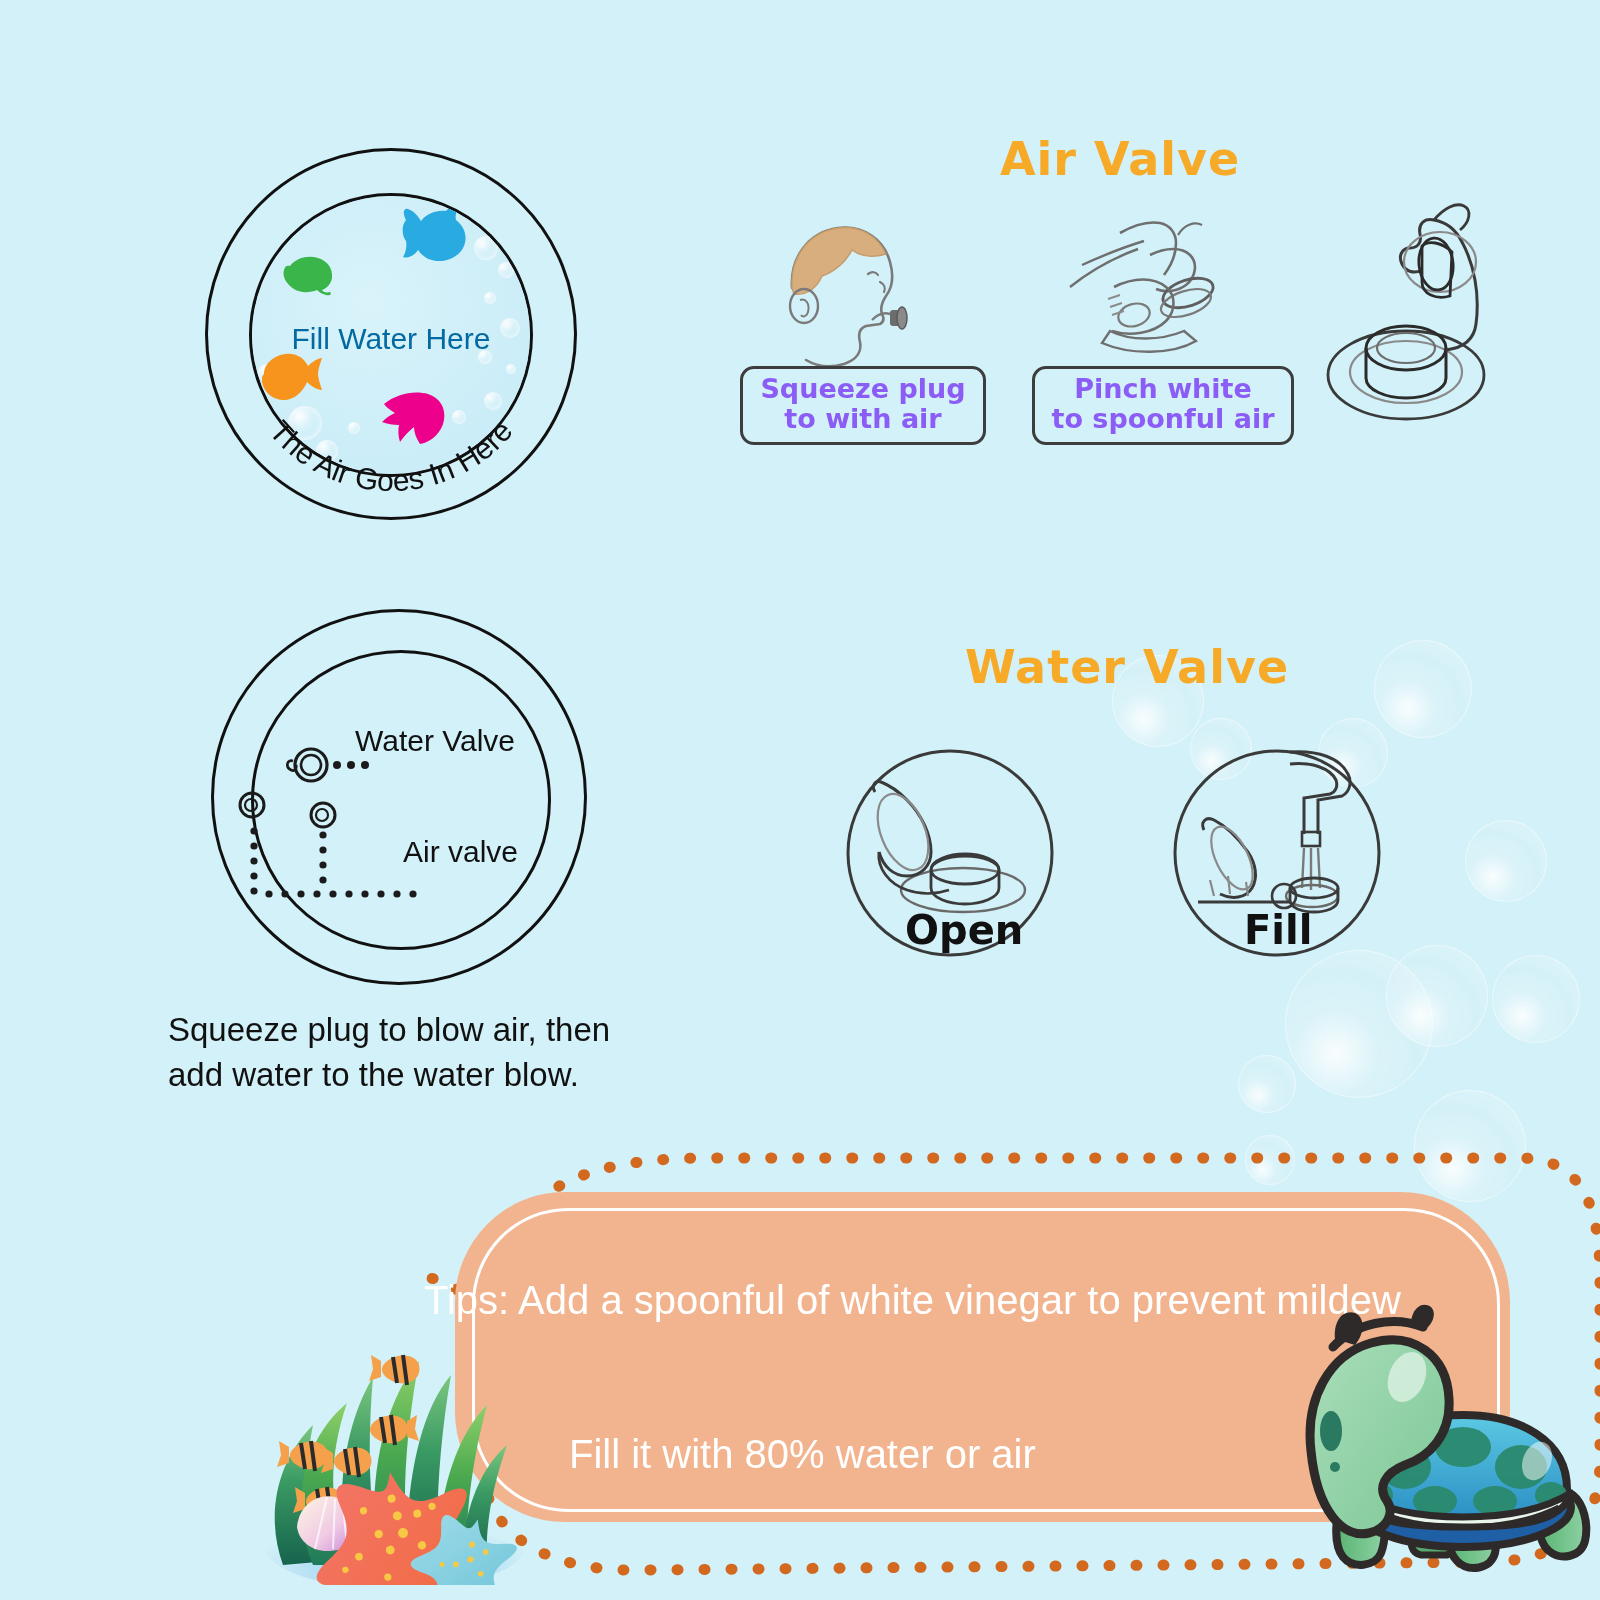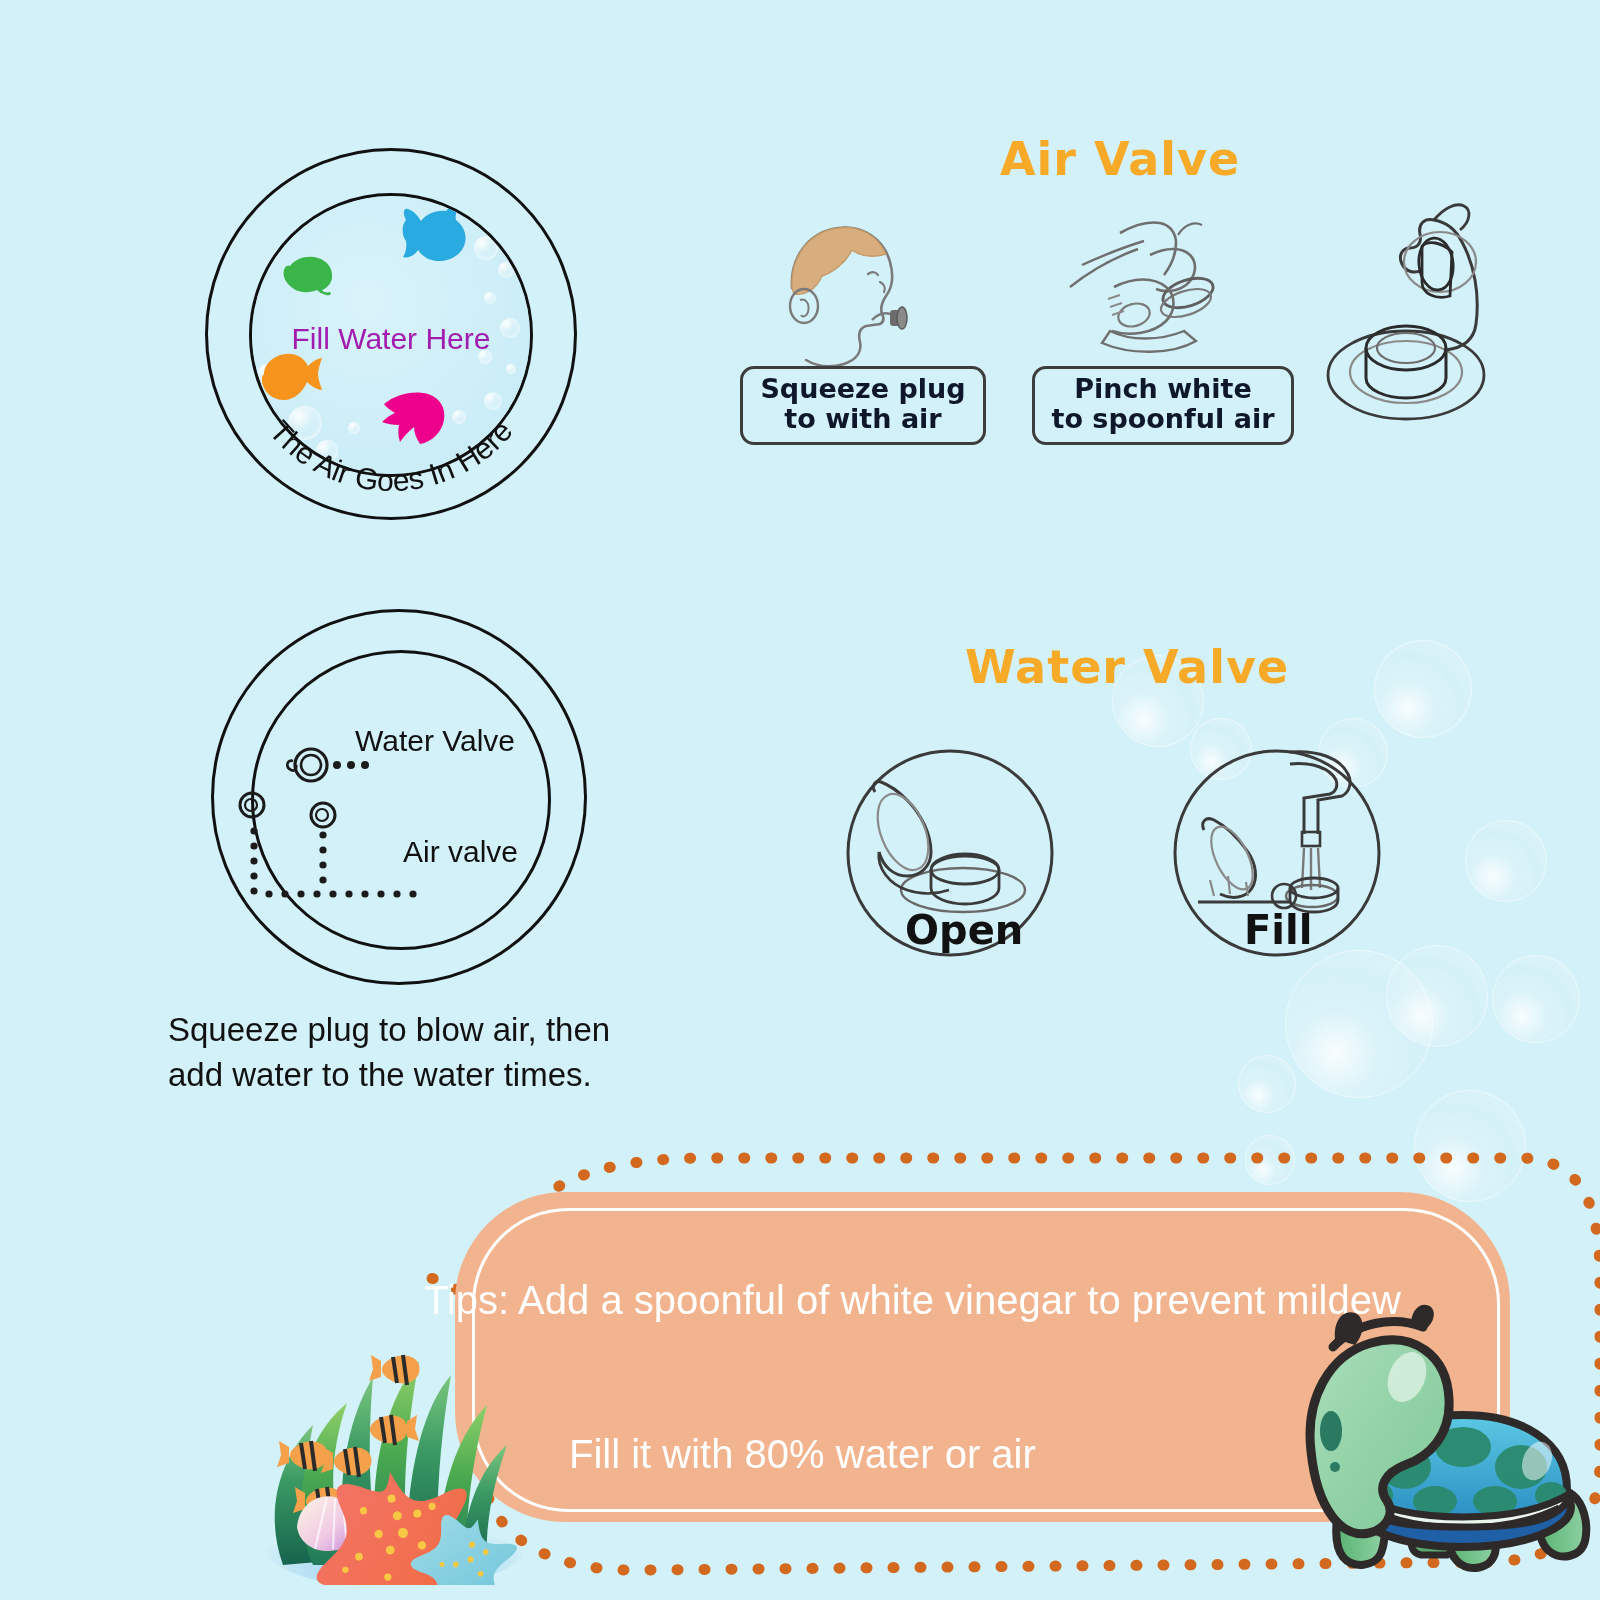--- a/index.html
+++ b/index.html
@@ -44,7 +44,7 @@
     position:absolute;left:0;right:0;
     text-align:center;
     font-size:30px;
-    color:#a21caf;
+    color:#0369a1;
     font-family:"Liberation Sans", sans-serif;
   }
 

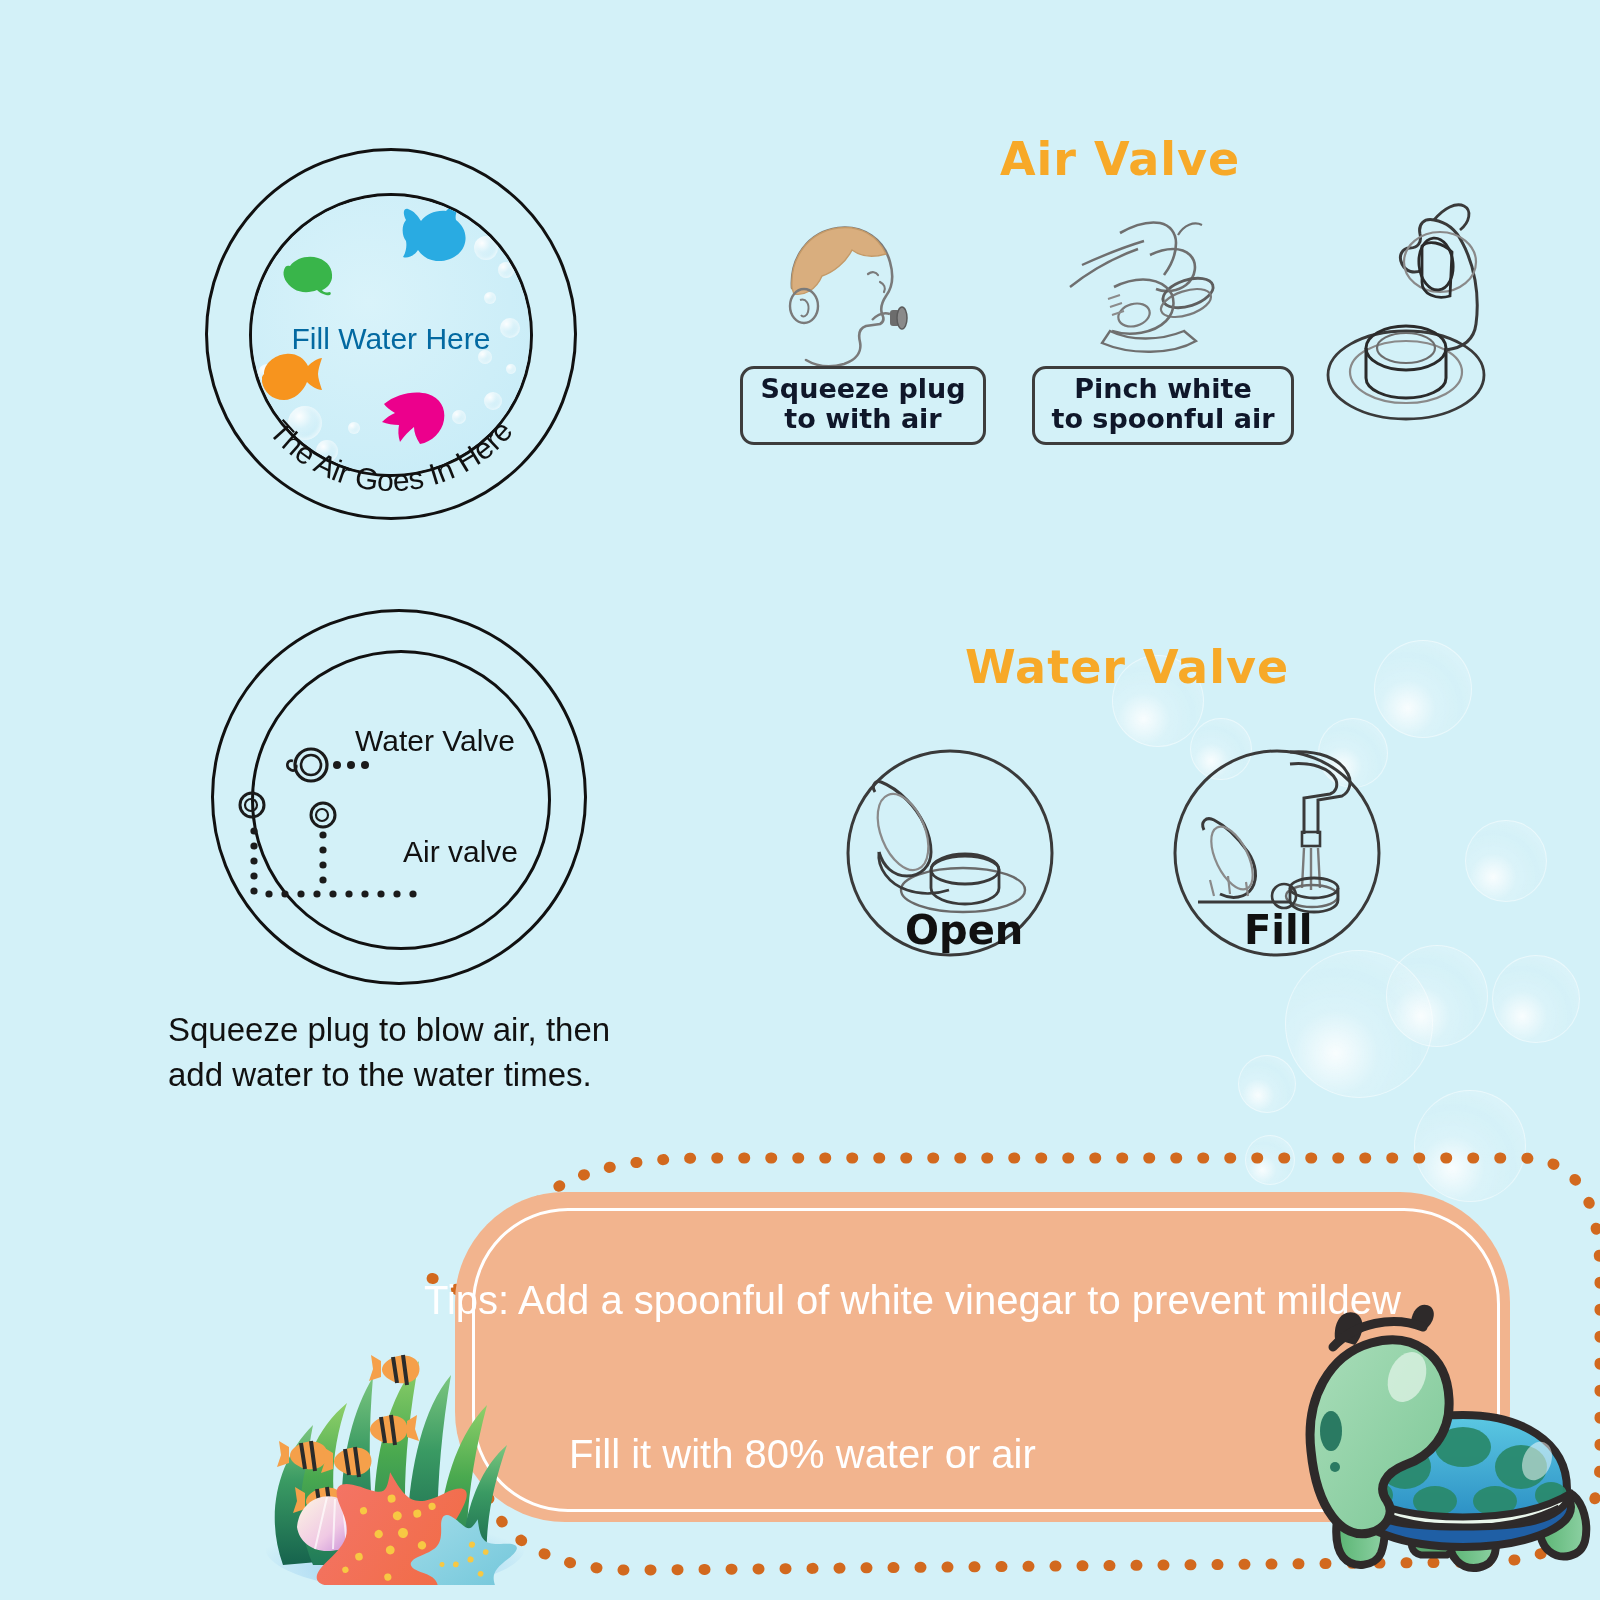--- a/index.html
+++ b/index.html
@@ -73,7 +73,7 @@
     font-weight:bold;
     font-size:27px;
     line-height:1.12;
-    color:#0f172a;
+    color:#8b5cf6;
     white-space:nowrap;
   }
 

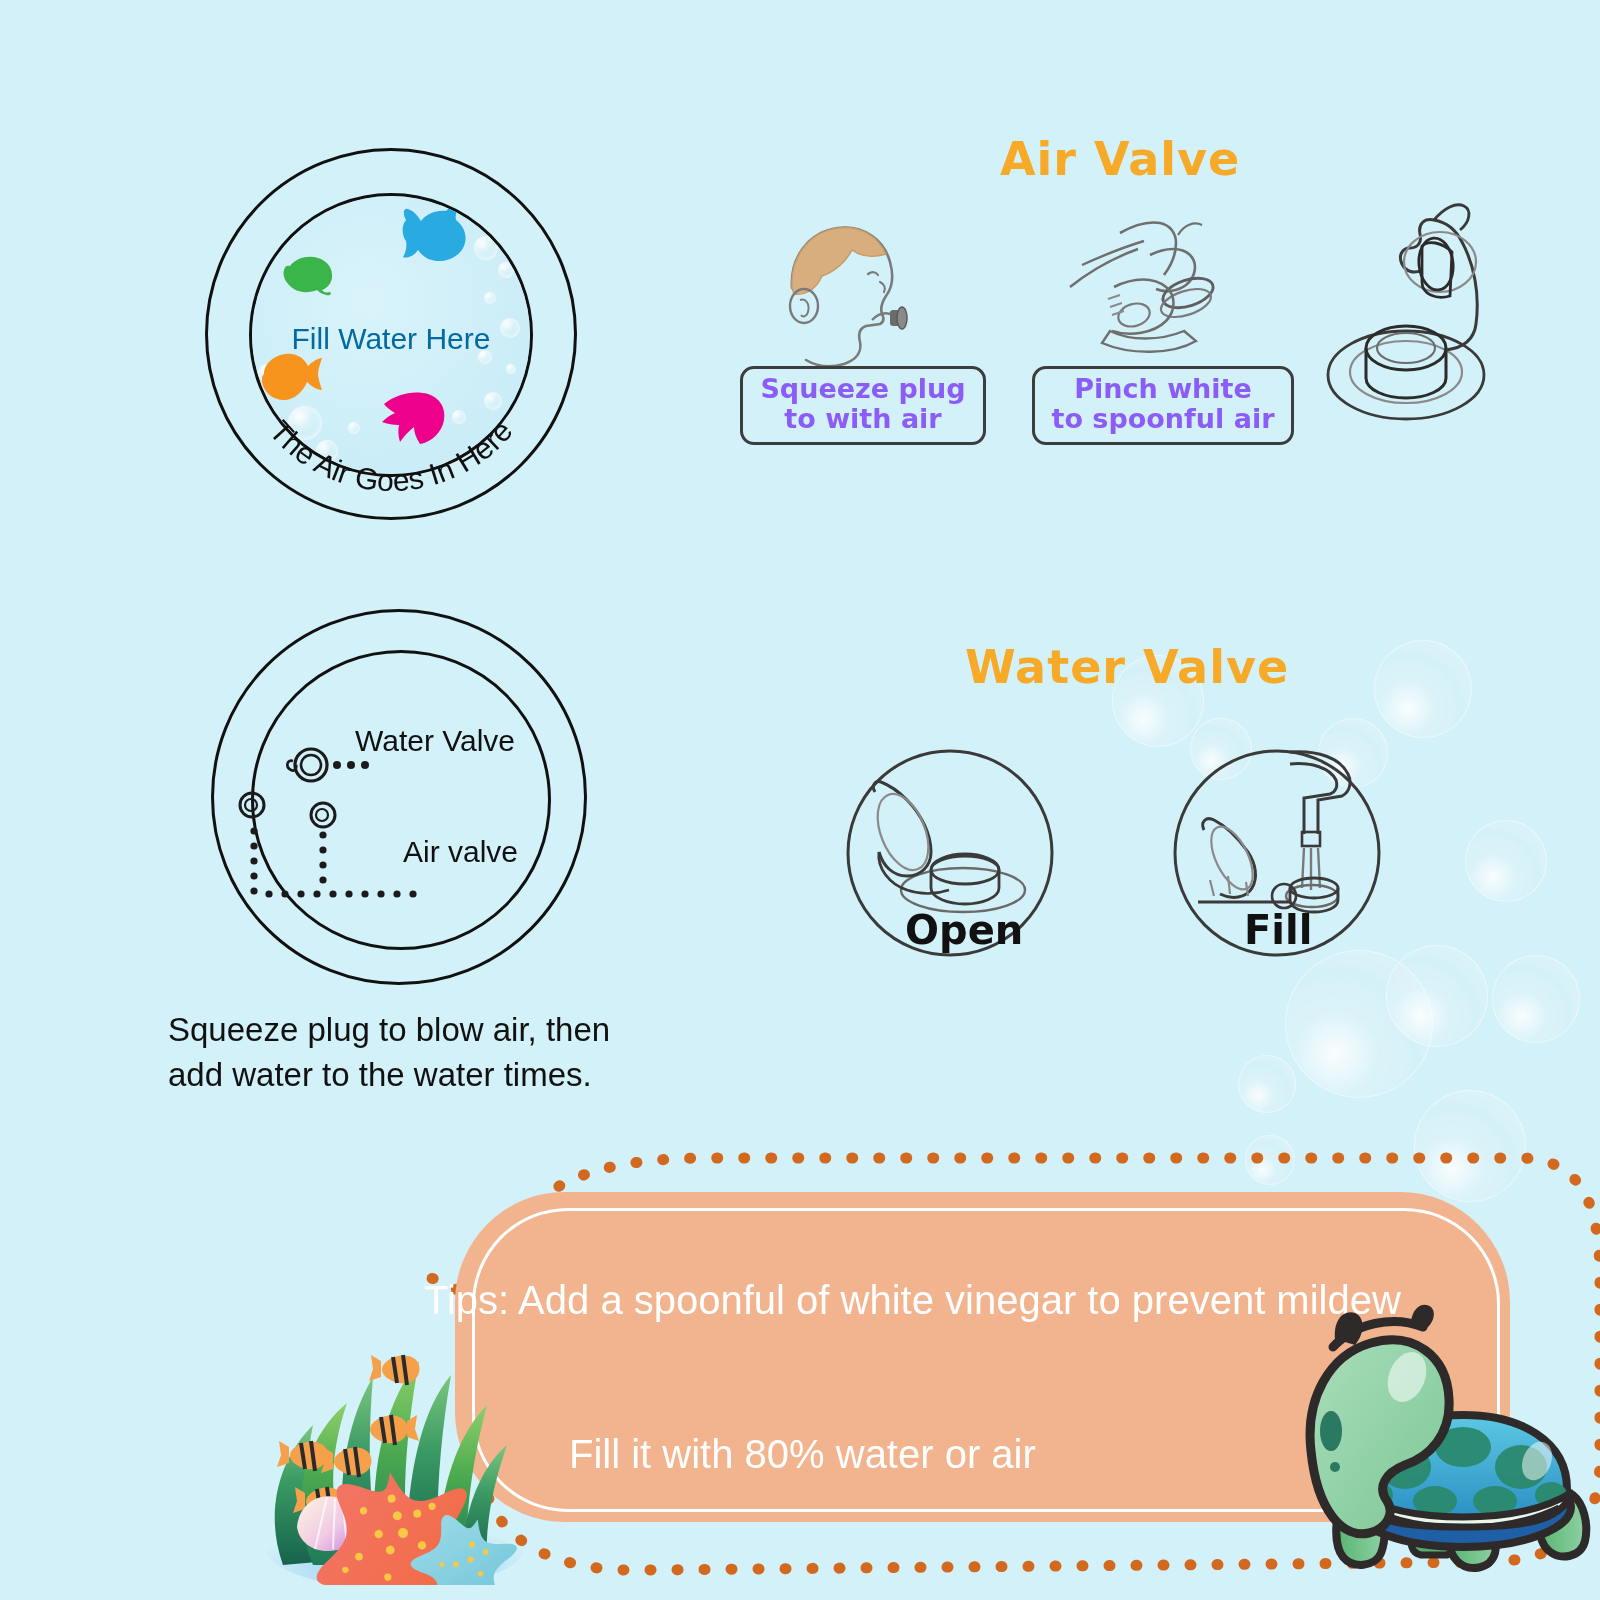--- a/index.html
+++ b/index.html
@@ -280,7 +280,7 @@
 
   <div class="body-text" style="left:168px;top:1008px;">
     <div>Squeeze plug to blow air, then</div>
-    <div>add water to the water times.</div>
+    <div>add water to the water blow.</div>
   </div>
 
   <div class="heading abs" style="left:965px;top:640px;">Water Valve</div>

